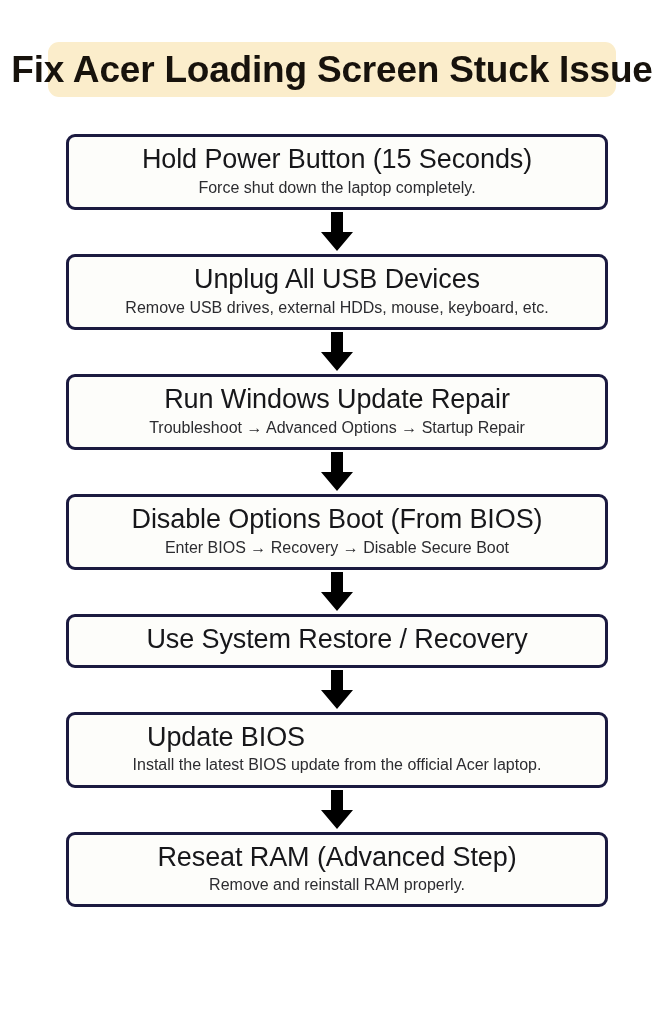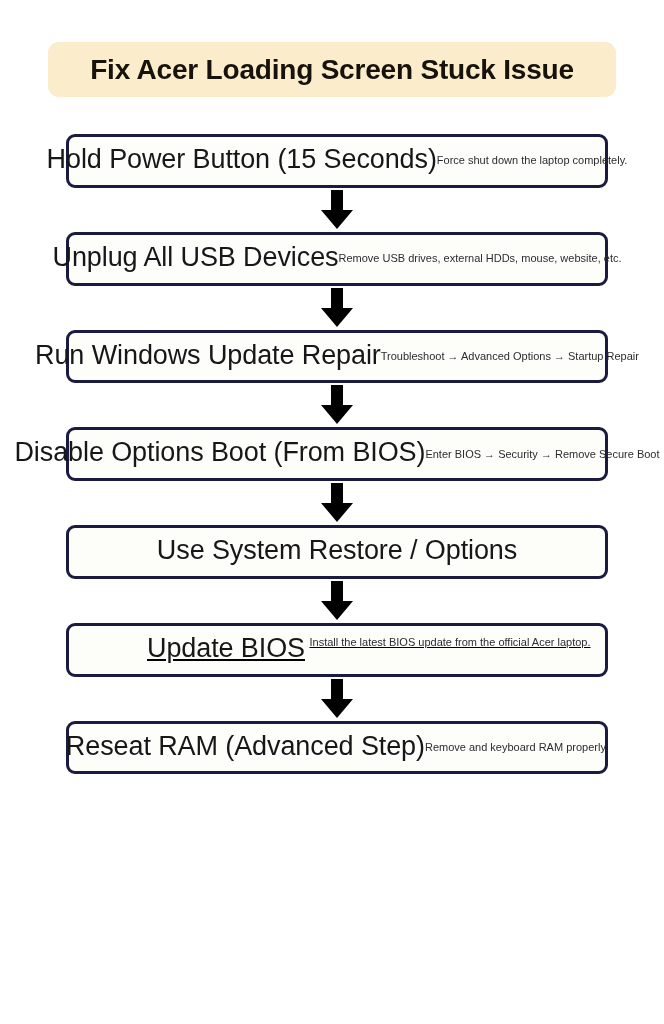--- a/index.html
+++ b/index.html
@@ -39,7 +39,7 @@
     box-sizing: border-box;
   }
   .title-text {
-    font-size: 28px;
+    font-size: 37px;
     font-weight: bold;
     color: #17120c;
     letter-spacing: -0.2px;

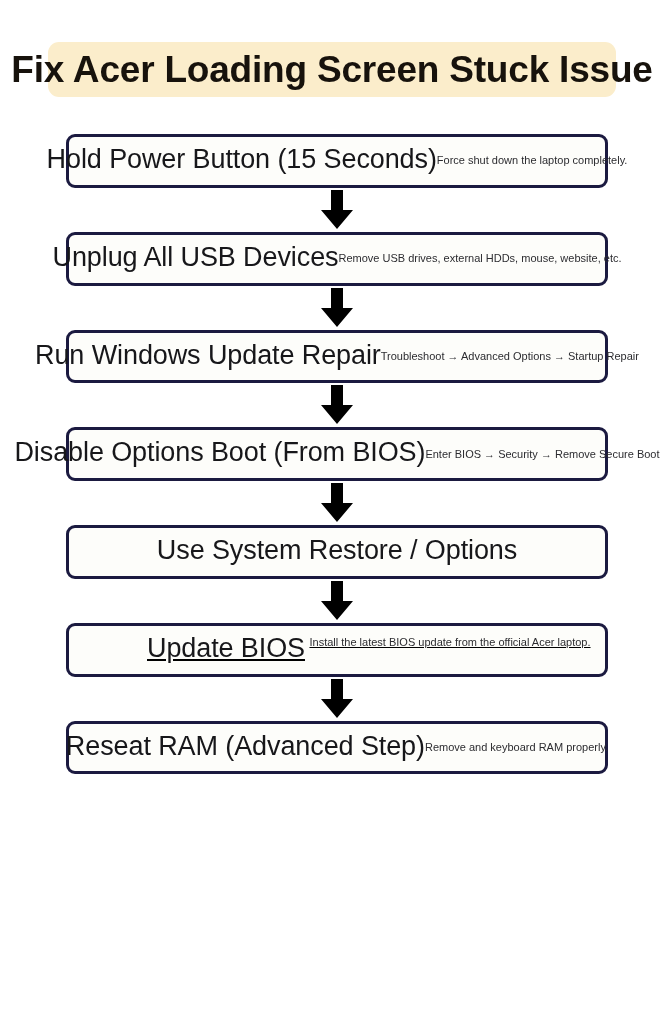--- a/index.html
+++ b/index.html
@@ -64,7 +64,7 @@
     border-radius: 9px;
     padding: 7px 10px 10px 10px;
     display: flex;
-    flex-direction: row;
+    flex-direction: column;
     align-items: center;
     justify-content: center;
   }

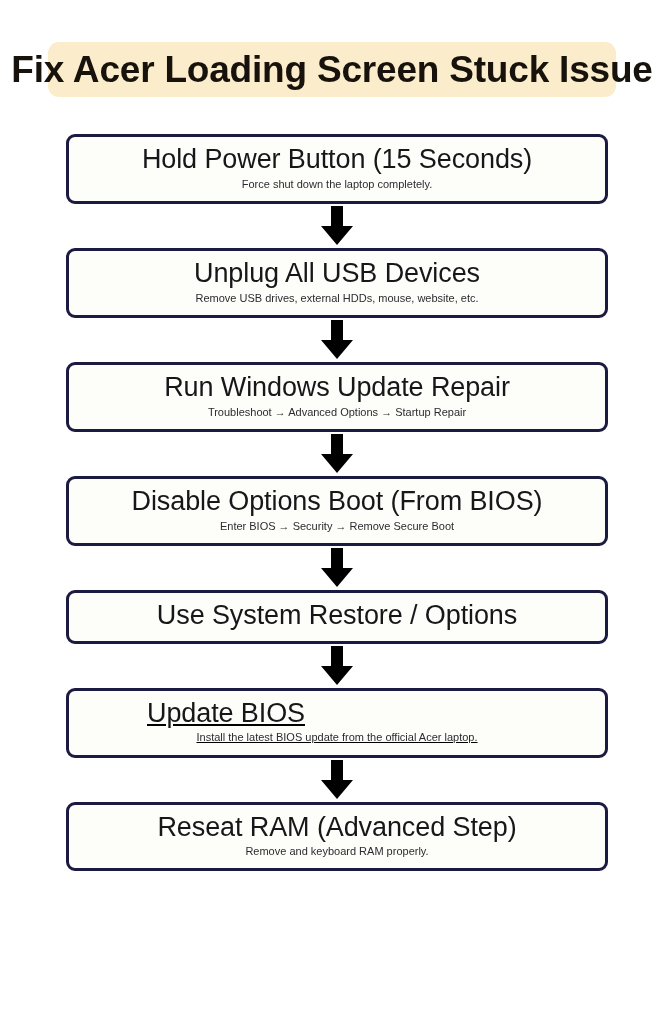--- a/index.html
+++ b/index.html
@@ -80,7 +80,7 @@
   }
 
   .step-desc {
-    font-size: 11px;
+    font-size: 16px;
     font-weight: 400;
     color: #2c2c30;
     line-height: 1.2;

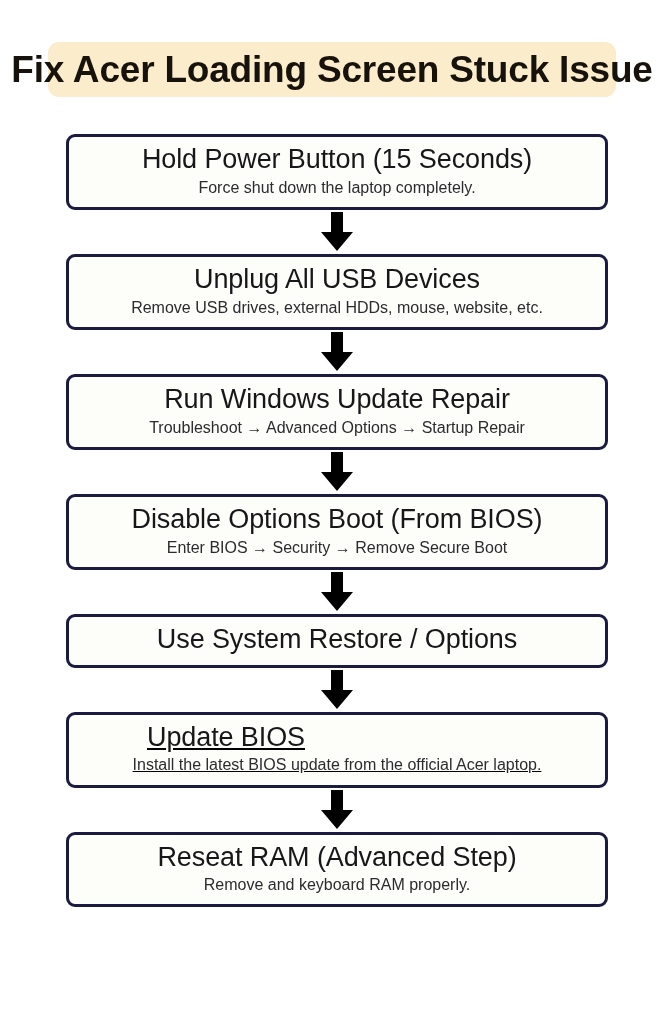--- a/index.html
+++ b/index.html
@@ -138,7 +138,7 @@
 
     <div class="step-box">
       <div class="step-title">Unplug All USB Devices</div>
-      <div class="step-desc">Remove USB drives, external HDDs, mouse, website, etc.</div>
+      <div class="step-desc">Remove USB drives, external HDDs, mouse, keyboard, etc.</div>
     </div>
 
     <div class="connector">

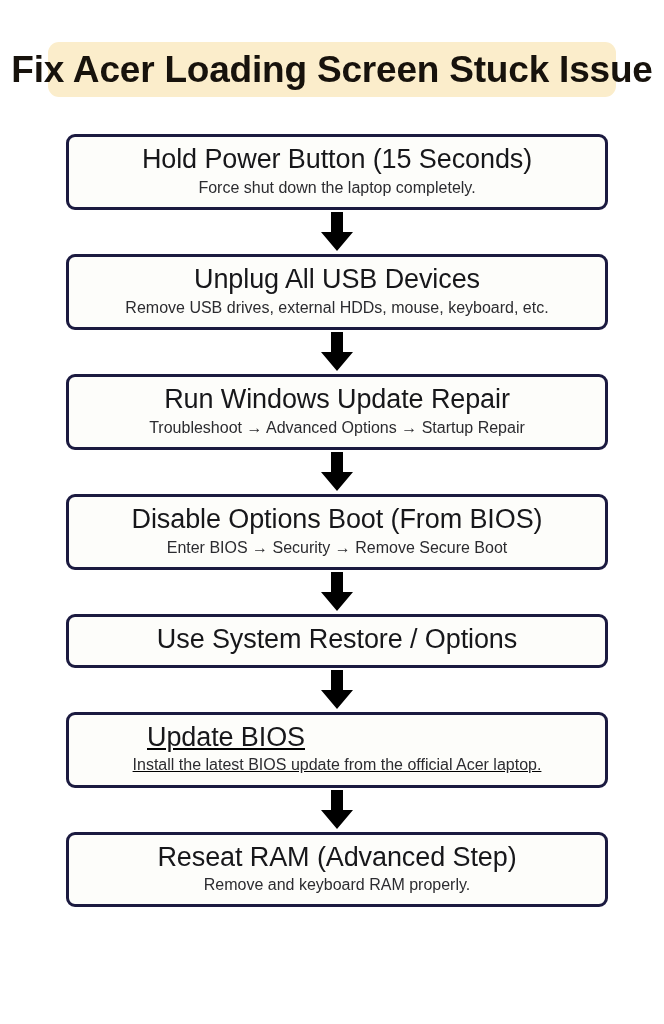--- a/index.html
+++ b/index.html
@@ -160,7 +160,7 @@
 
     <div class="step-box">
       <div class="step-title">Disable Options Boot (From BIOS)</div>
-      <div class="step-desc">Enter BIOS → Security → Remove Secure Boot</div>
+      <div class="step-desc">Enter BIOS → Recovery → Disable Secure Boot</div>
     </div>
 
     <div class="connector">

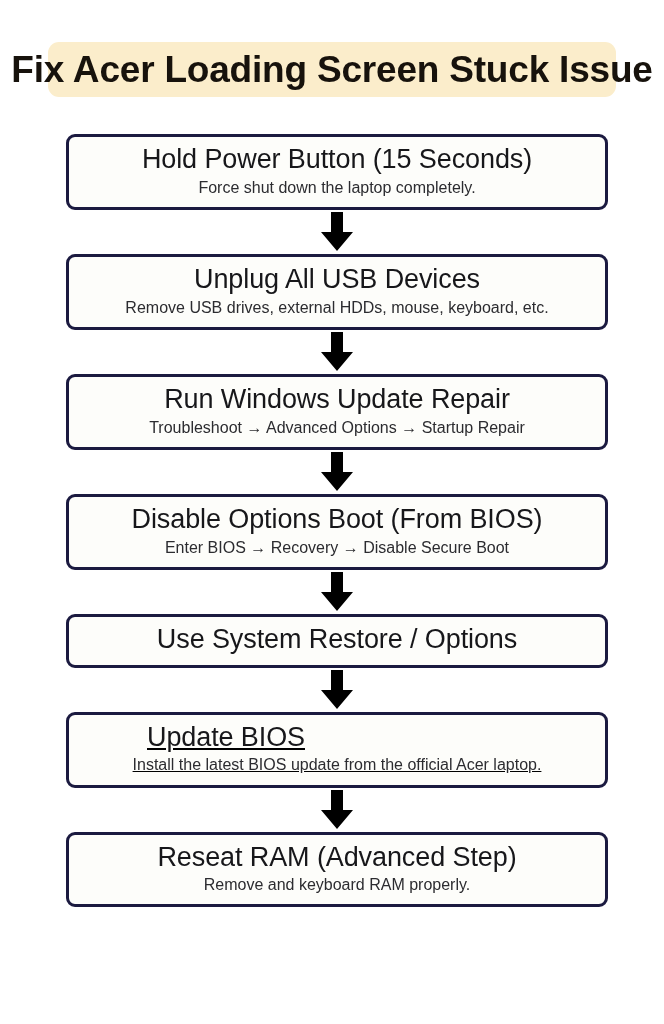--- a/index.html
+++ b/index.html
@@ -170,7 +170,7 @@
     </div>
 
     <div class="step-box">
-      <div class="step-title">Use System Restore / Options</div>
+      <div class="step-title">Use System Restore / Recovery</div>
     </div>
 
     <div class="connector">

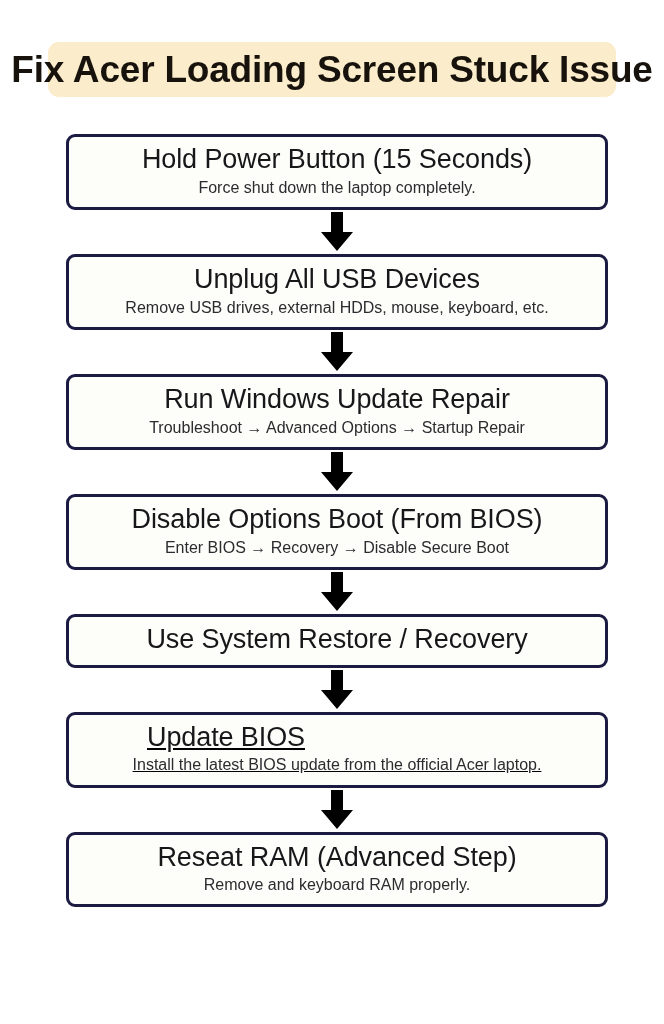--- a/index.html
+++ b/index.html
@@ -92,7 +92,6 @@
   
   .step-box.title-offset-left {
     align-items: flex-start;
-    text-decoration: underline;
   }
   .step-box.title-offset-left .step-title {
     padding-left: 68px;

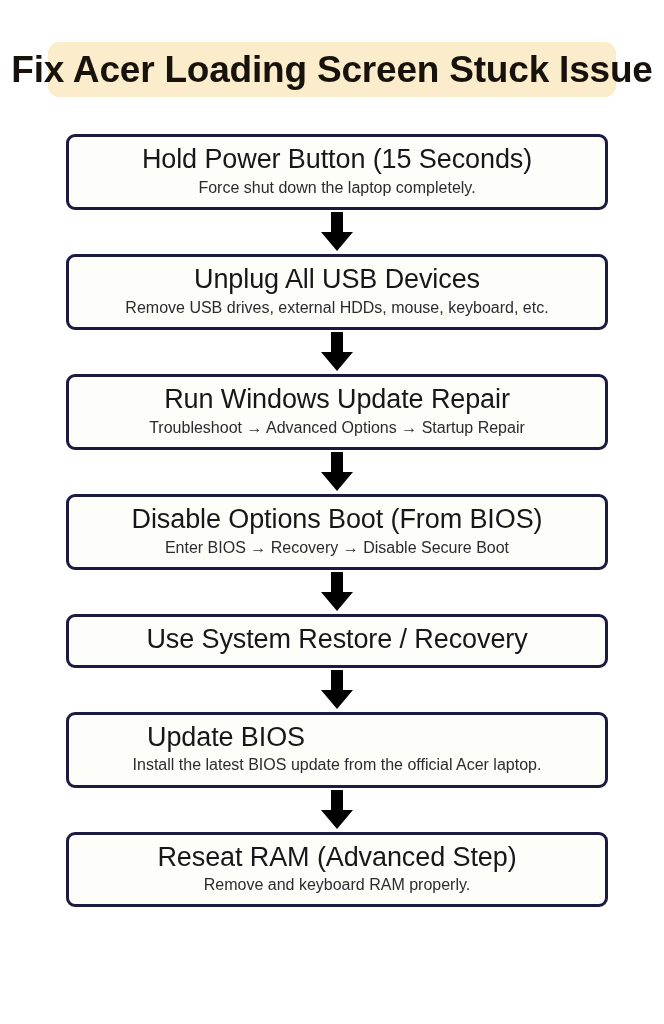--- a/index.html
+++ b/index.html
@@ -191,7 +191,7 @@
 
     <div class="step-box">
       <div class="step-title">Reseat RAM (Advanced Step)</div>
-      <div class="step-desc">Remove and keyboard RAM properly.</div>
+      <div class="step-desc">Remove and reinstall RAM properly.</div>
     </div>
 
   </div>

